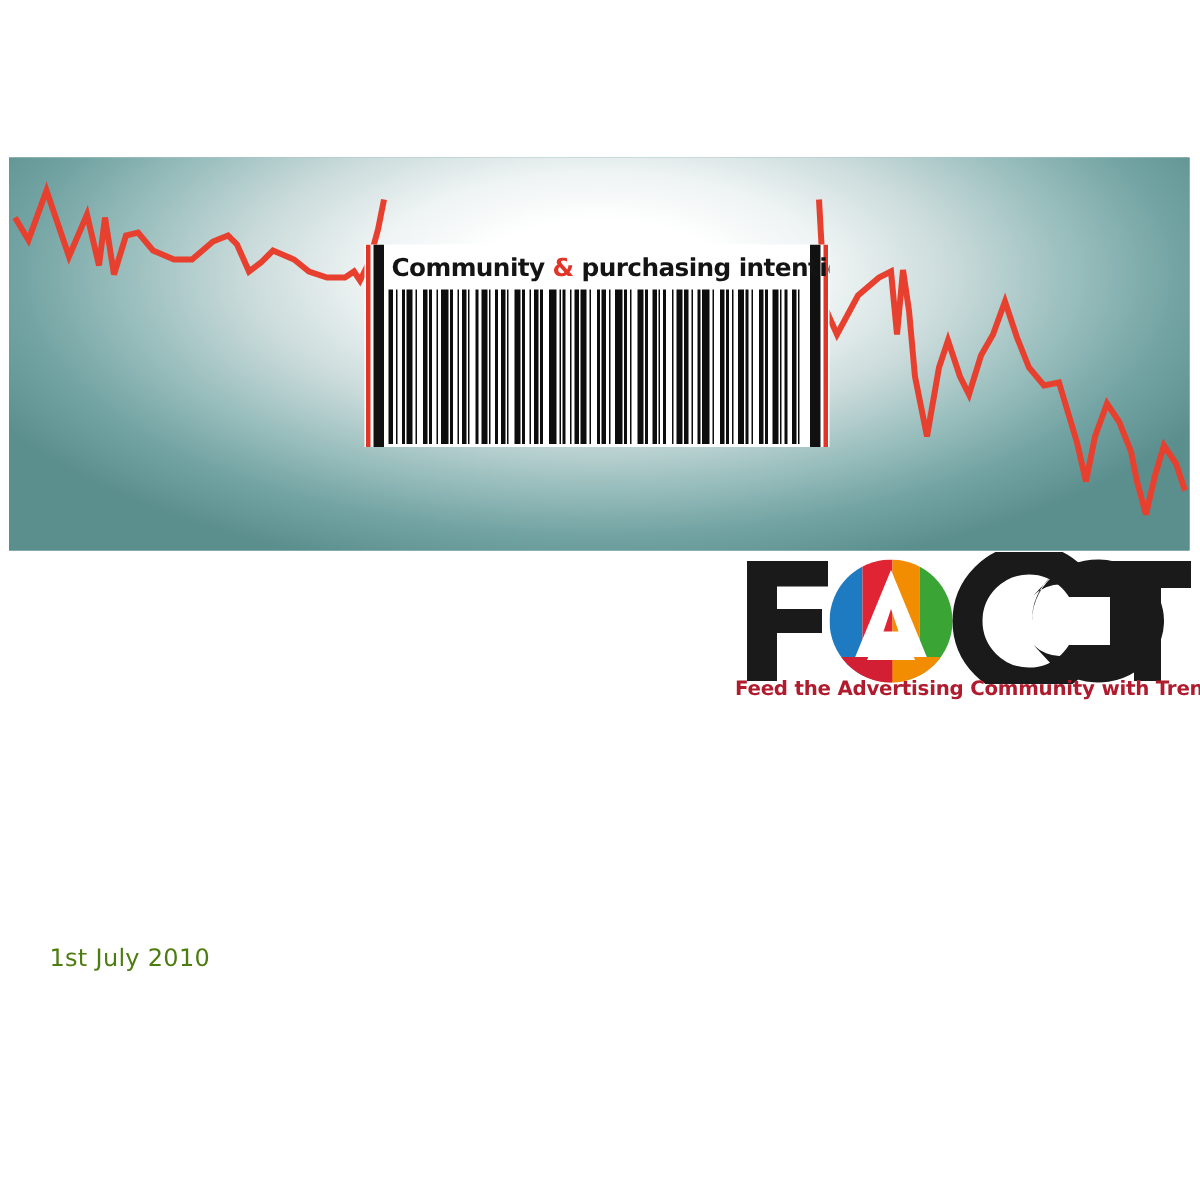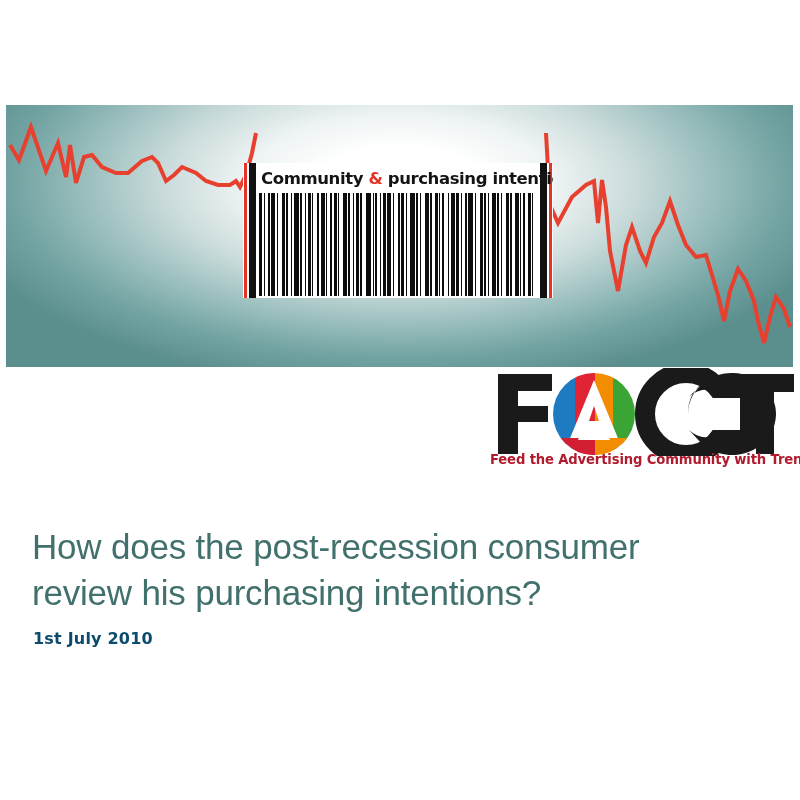--- a/index.html
+++ b/index.html
@@ -300,10 +300,6 @@
     <div id="fact-tagline">Feed the Advertising Community with Trends</div>
   </div>
 
-  <div id="title">
-    <span class="tl">How does the post-recession consumer</span>
-    <span class="tl">review his purchasing intentions?</span>
-  </div>
 
   <div id="date">1st July 2010</div>
 

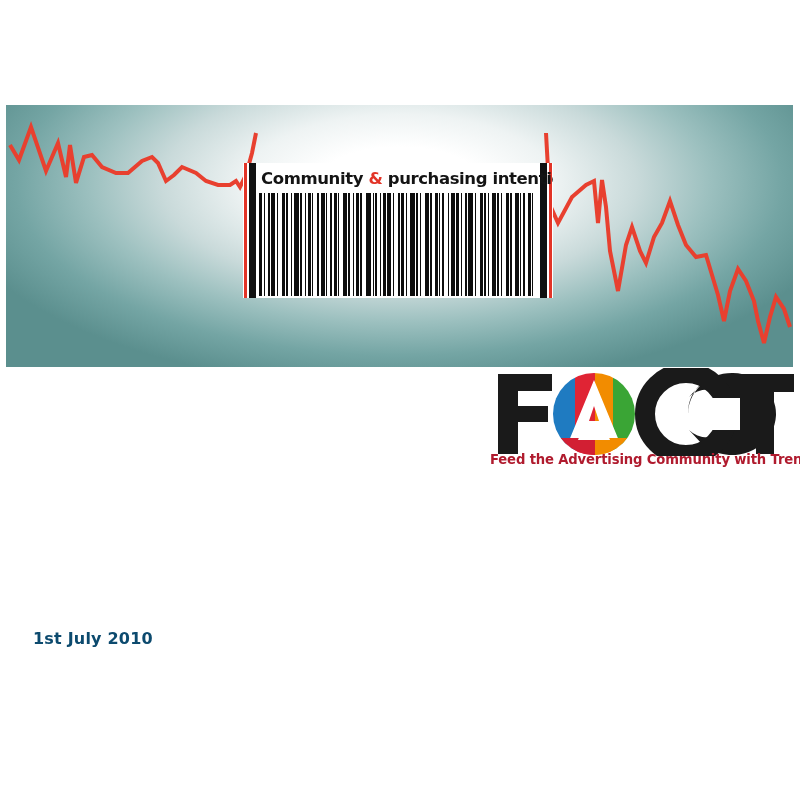--- a/index.html
+++ b/index.html
@@ -164,9 +164,8 @@
     top: 629px;
     font-family: "DejaVu Sans", sans-serif;
     font-size: 16px;
-    color: #0c4a6e;
+    color: #4d7c0f;
     letter-spacing: 0.2px;
-    font-weight: bold;
   }
 </style>
 </head>

